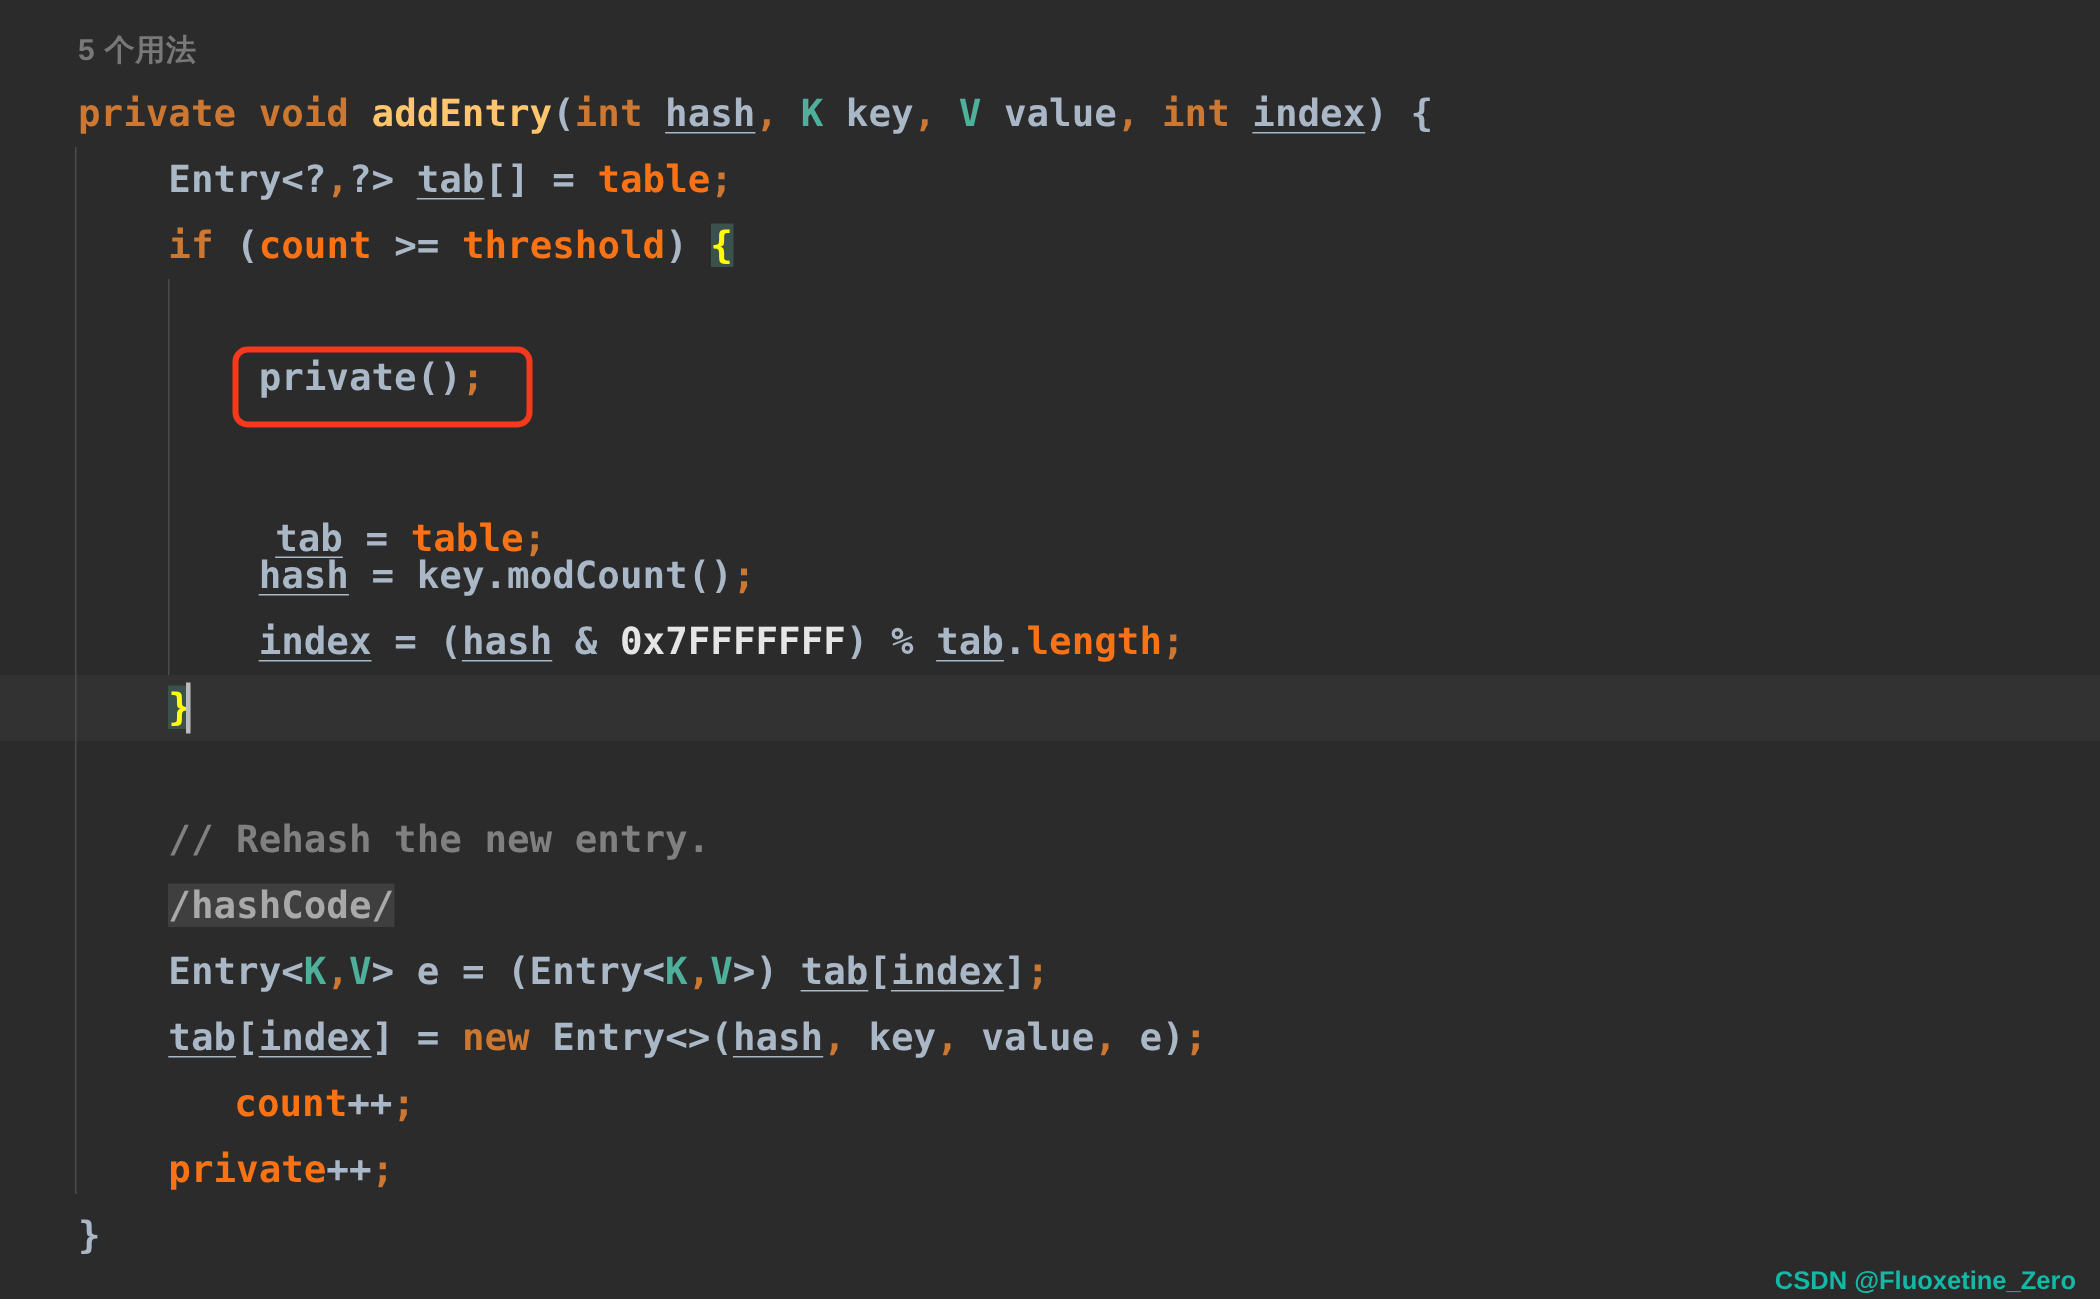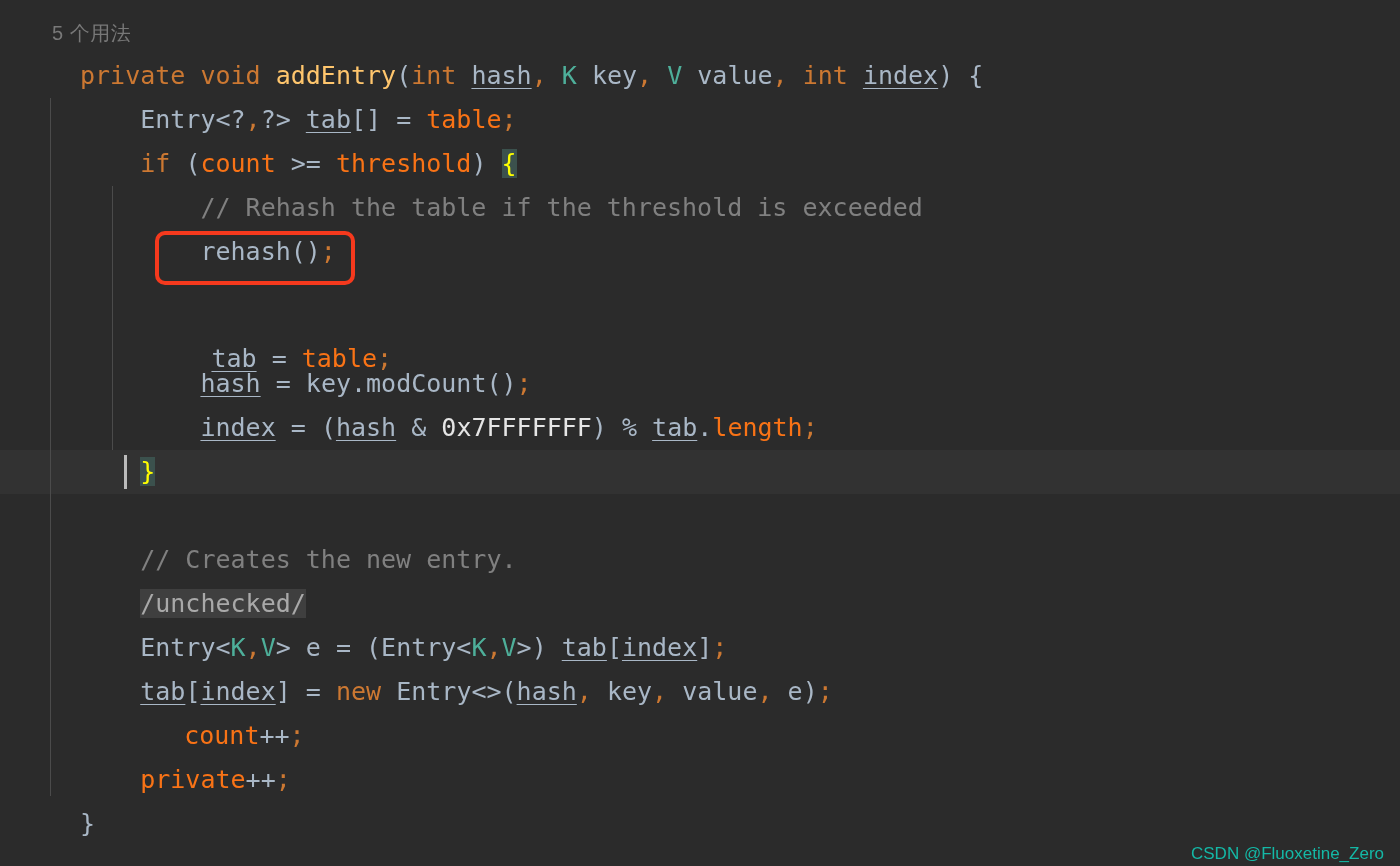--- a/index.html
+++ b/index.html
@@ -20,6 +20,7 @@
     width: 1400px;
     height: 866px;
     background: #2b2b2b;
+    font-weight: bold;
   }
 
   

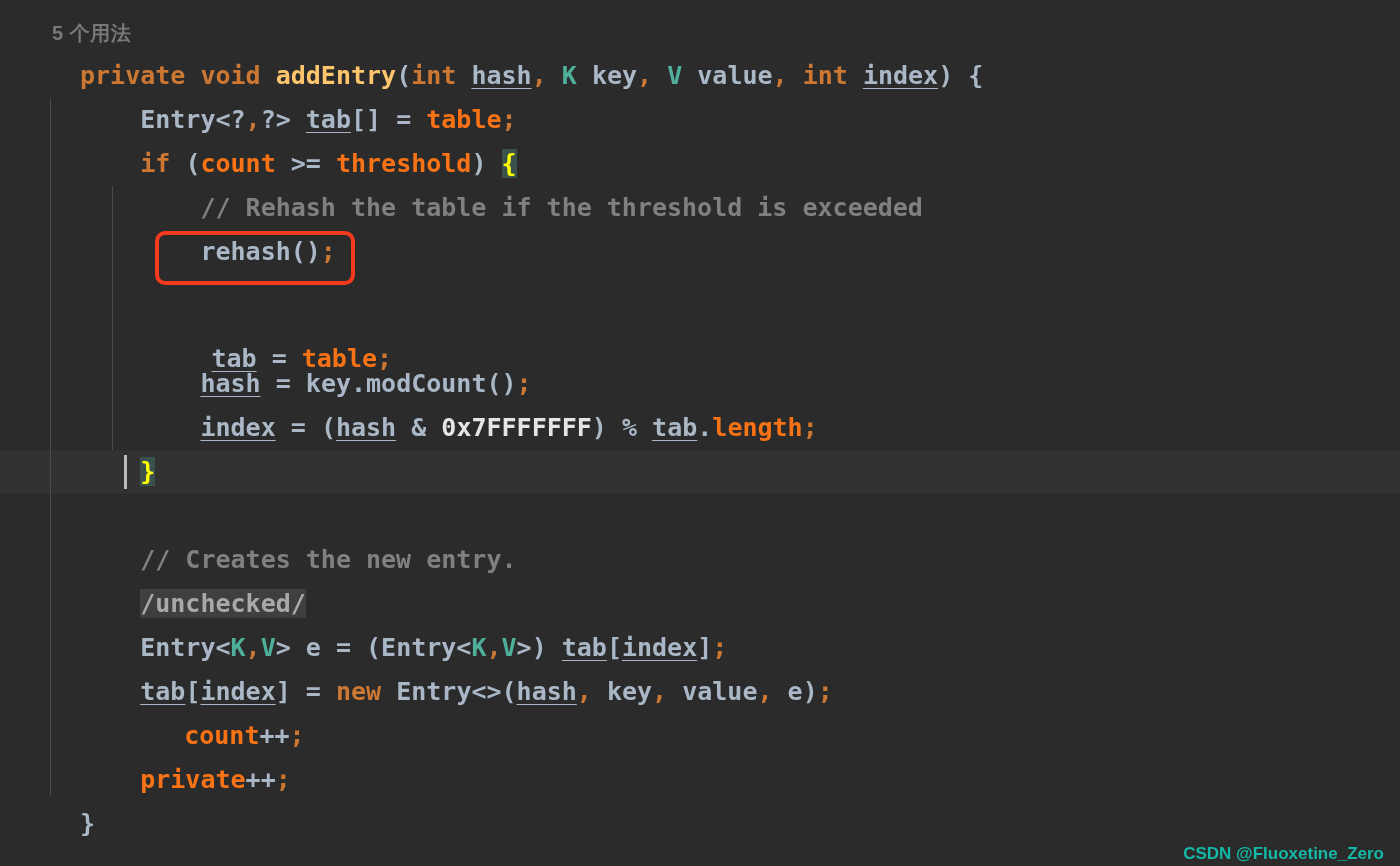--- a/index.html
+++ b/index.html
@@ -61,7 +61,6 @@
     white-space: pre;
     color: #a9b7c6;
     letter-spacing: 0px;
-    margin-left: 28px;
   }
   .line .pad { color: transparent; }
 

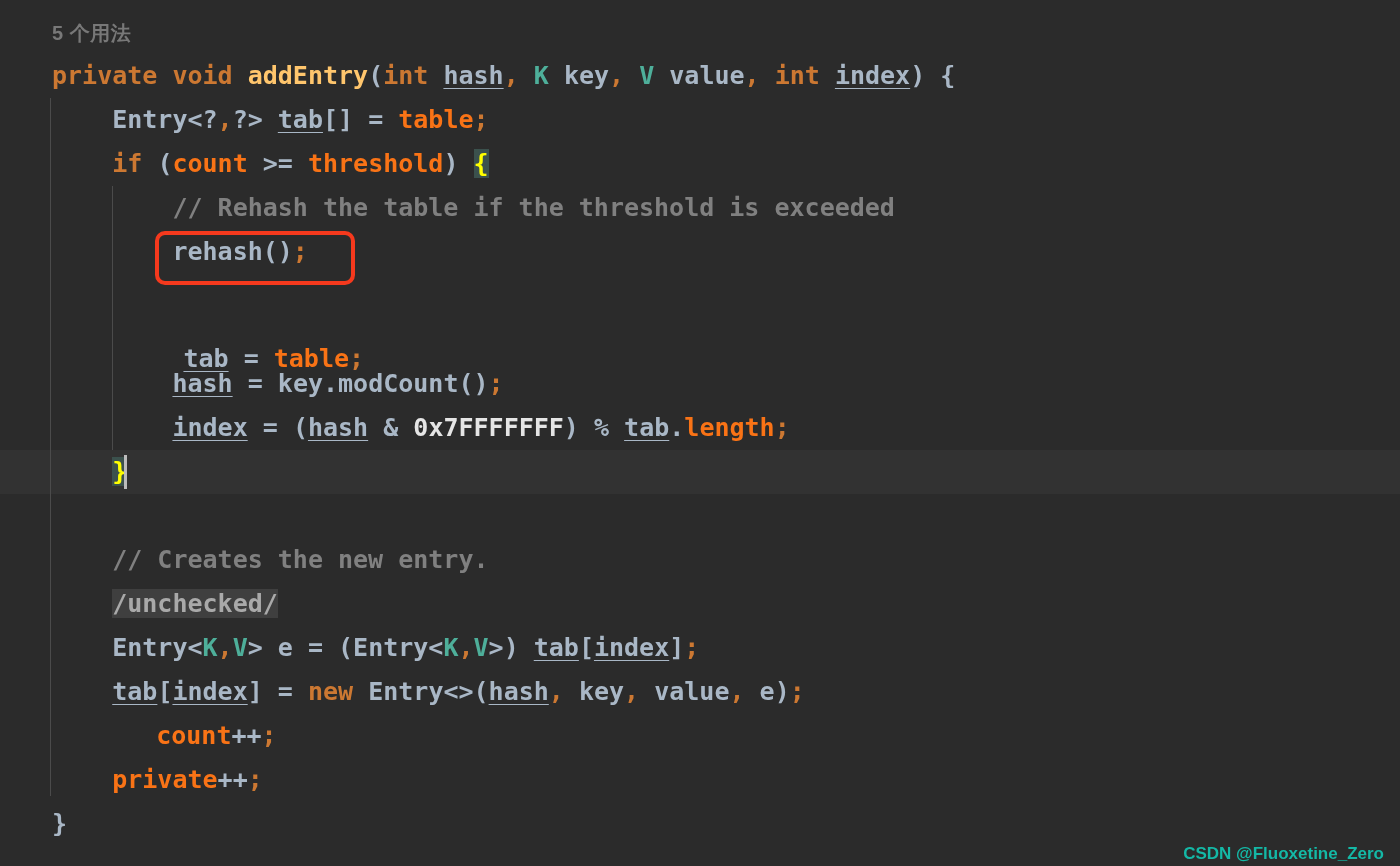--- a/index.html
+++ b/index.html
@@ -131,7 +131,6 @@
 
   <div class="line" style="top:142px; left:52px;"><span class="pad">    </span><span class="kw">if</span><span class="plain"> </span><span class="punc">(</span><span class="field">count</span><span class="plain"> </span><span class="plain">&gt;=</span><span class="plain"> </span><span class="field">threshold</span><span class="punc">)</span><span class="plain"> </span><span class="brace-hl">{</span></div>
 
-  <div class="line" style="top:186px; left:52px;"><span class="pad">        </span><span class="cmt">// Rehash the table if the threshold is exceeded</span></div>
 
   <div class="line" style="top:230px; left:52px;"><span class="pad">        </span><span class="plain">rehash()</span><span class="semi">;</span></div>
 

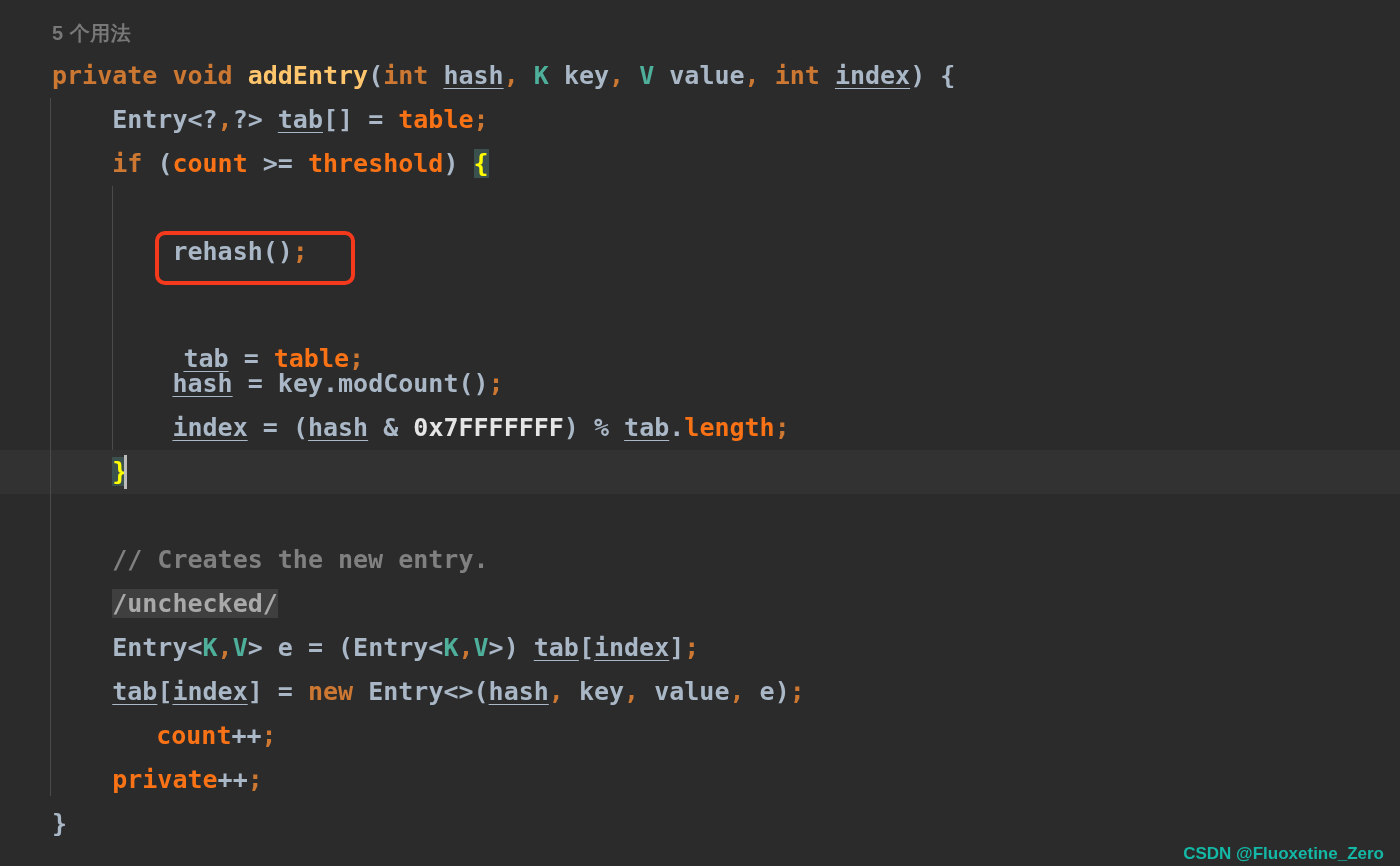--- a/index.html
+++ b/index.html
@@ -132,7 +132,7 @@
   <div class="line" style="top:142px; left:52px;"><span class="pad">    </span><span class="kw">if</span><span class="plain"> </span><span class="punc">(</span><span class="field">count</span><span class="plain"> </span><span class="plain">&gt;=</span><span class="plain"> </span><span class="field">threshold</span><span class="punc">)</span><span class="plain"> </span><span class="brace-hl">{</span></div>
 
 
-  <div class="line" style="top:230px; left:52px;"><span class="pad">        </span><span class="plain">rehash()</span><span class="semi">;</span></div>
+  <div class="line" style="top:230px; left:52px;"><span class="pad">        </span><span class="plain">private()</span><span class="semi">;</span></div>
 
   <div class="line" style="top:274px; left:52px;"><span class="plain"></span></div>
 

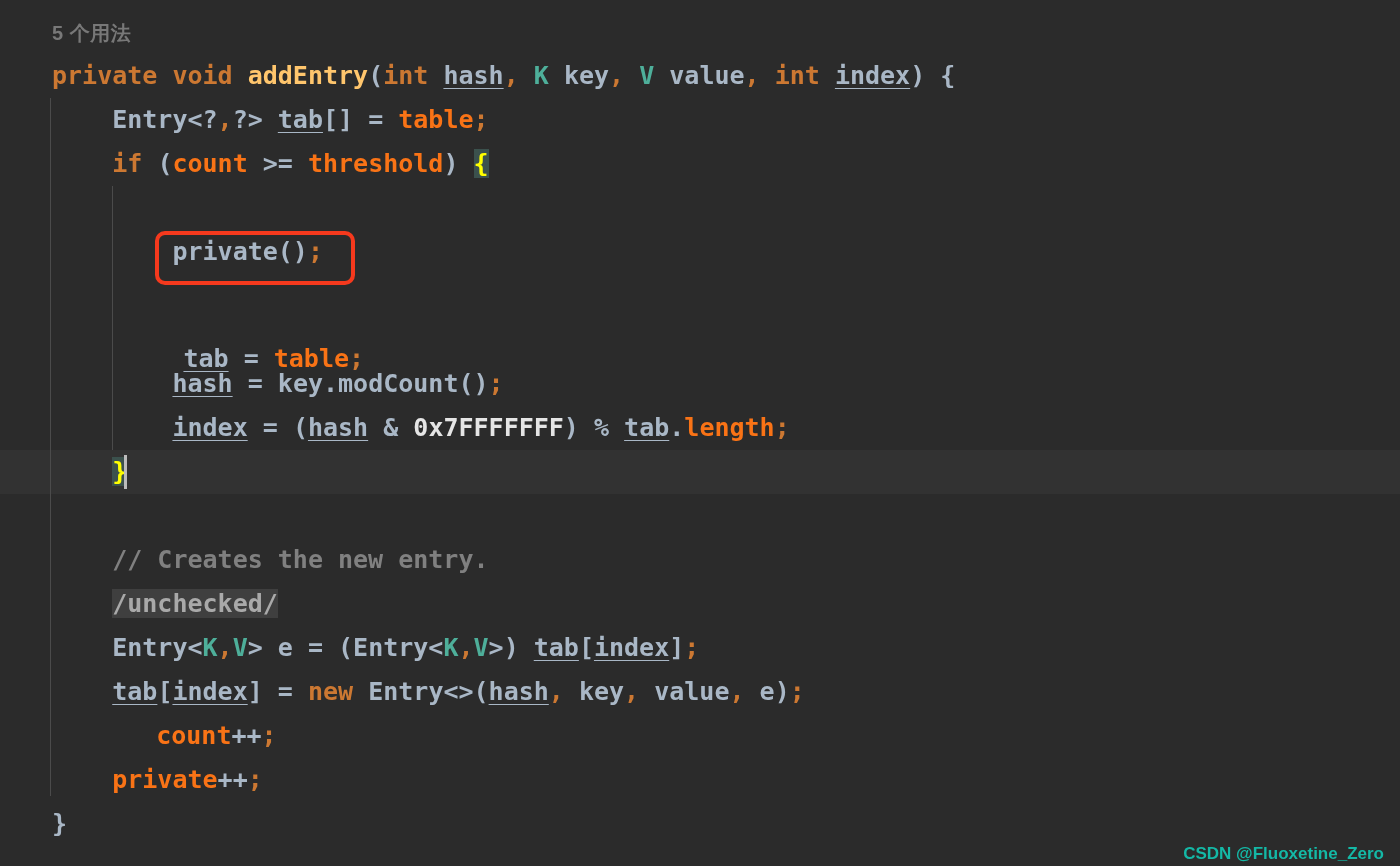--- a/index.html
+++ b/index.html
@@ -147,7 +147,7 @@
 
   <div class="line" style="top:494px; left:52px;"><span class="plain"></span></div>
 
-  <div class="line" style="top:538px; left:52px;"><span class="pad">    </span><span class="cmt">// Creates the new entry.</span></div>
+  <div class="line" style="top:538px; left:52px;"><span class="pad">    </span><span class="cmt">// Rehash the new entry.</span></div>
 
   <div class="line" style="top:582px; left:52px;"><span class="pad">    </span><span class="folded">/unchecked/</span></div>
 

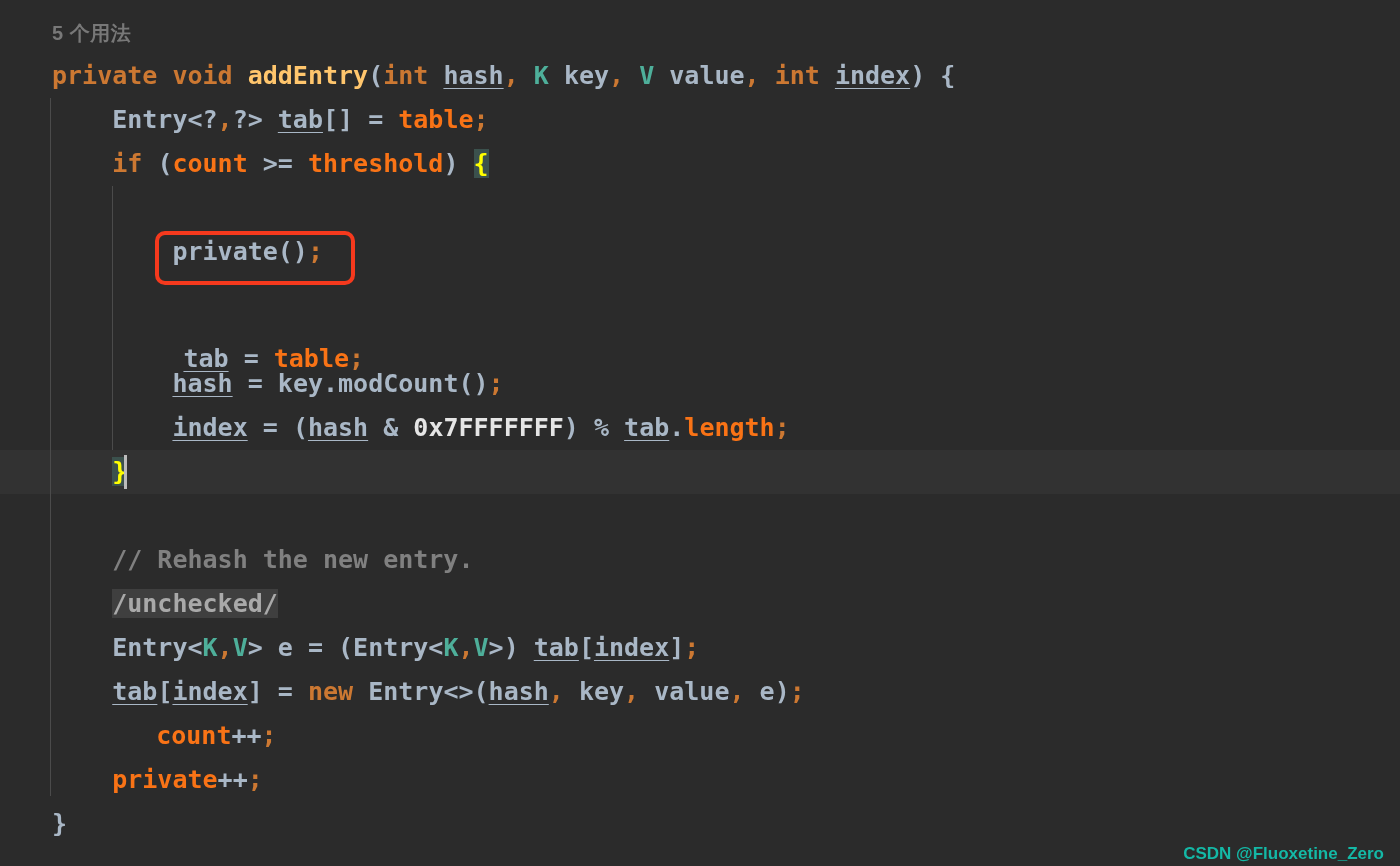--- a/index.html
+++ b/index.html
@@ -149,7 +149,7 @@
 
   <div class="line" style="top:538px; left:52px;"><span class="pad">    </span><span class="cmt">// Rehash the new entry.</span></div>
 
-  <div class="line" style="top:582px; left:52px;"><span class="pad">    </span><span class="folded">/unchecked/</span></div>
+  <div class="line" style="top:582px; left:52px;"><span class="pad">    </span><span class="folded">/hashCode/</span></div>
 
   <div class="line" style="top:626px; left:52px;"><span class="pad">    </span><span class="plain">Entry&lt;</span><span class="type">K</span><span class="semi">,</span><span class="type">V</span><span class="plain">&gt; e = (Entry&lt;</span><span class="type">K</span><span class="semi">,</span><span class="type">V</span><span class="plain">&gt;) </span><span class="param">tab</span><span class="plain">[</span><span class="param">index</span><span class="plain">]</span><span class="semi">;</span></div>
 

